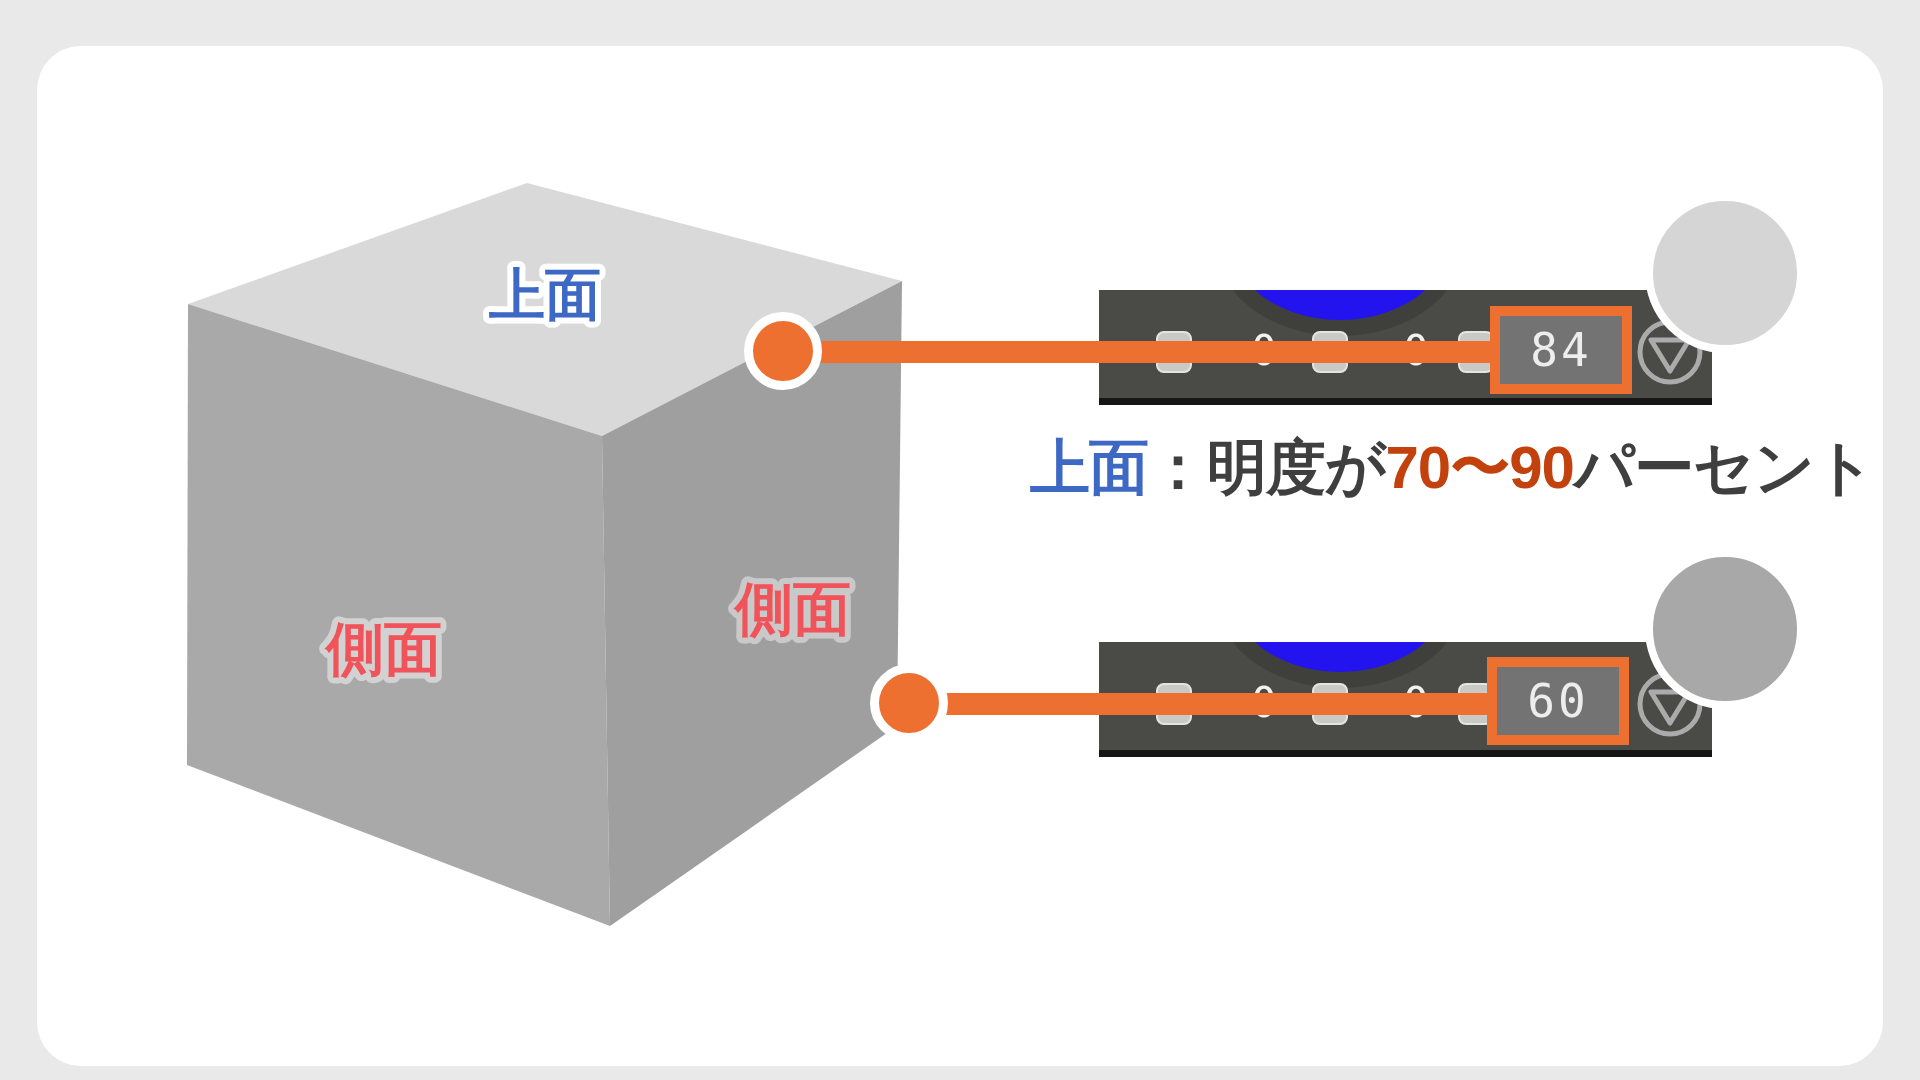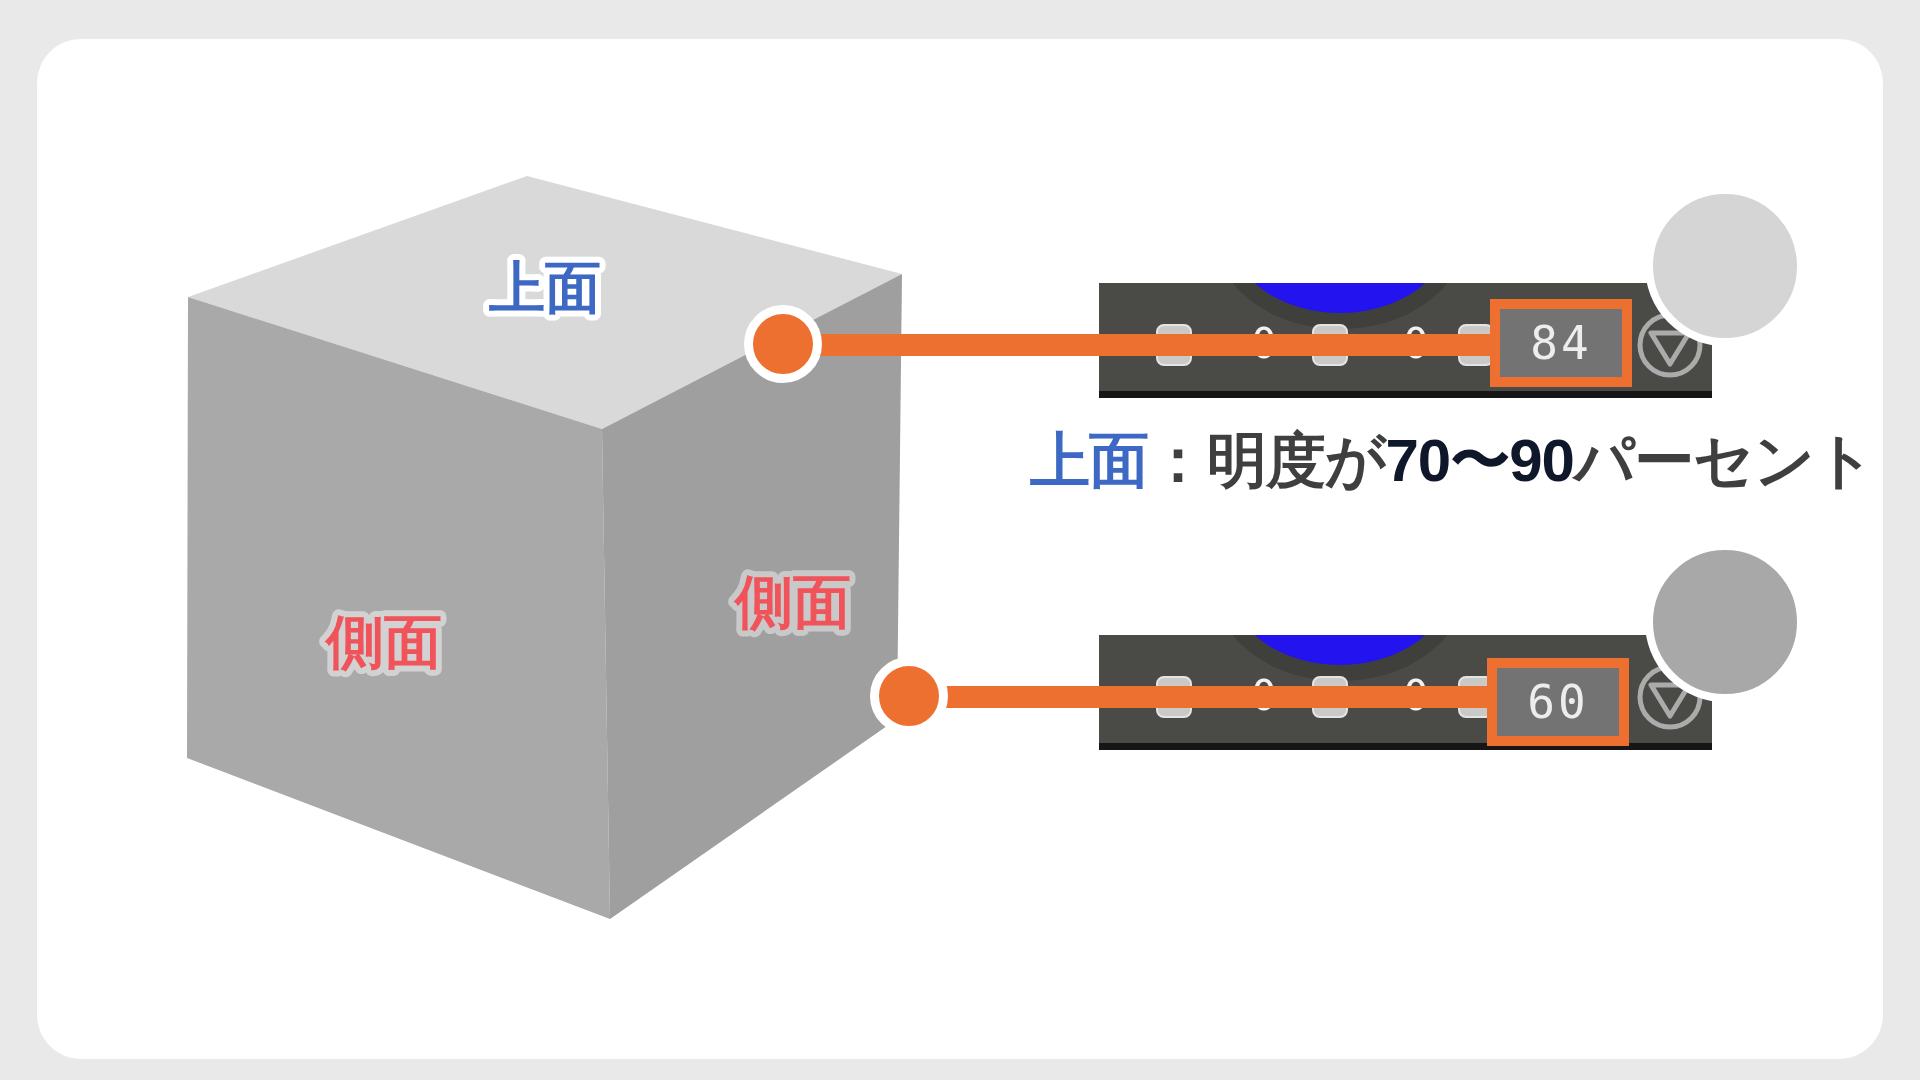--- a/index.html
+++ b/index.html
@@ -14,7 +14,7 @@
     position:absolute; left:37px; top:30px; width:1846px; height:1020px;
     background:#ffffff; border-radius:44px;
   }
-  .stage { position:absolute; left:0; top:9px; width:1920px; height:828px;text-decoration:underline; }
+  .stage { position:absolute; left:0; top:16px; width:1920px; height:828px;text-decoration:underline; }
   svg.cube { position:absolute; left:0; top:0; }
   svg.cube text {
     font-family:"Liberation Sans", sans-serif;

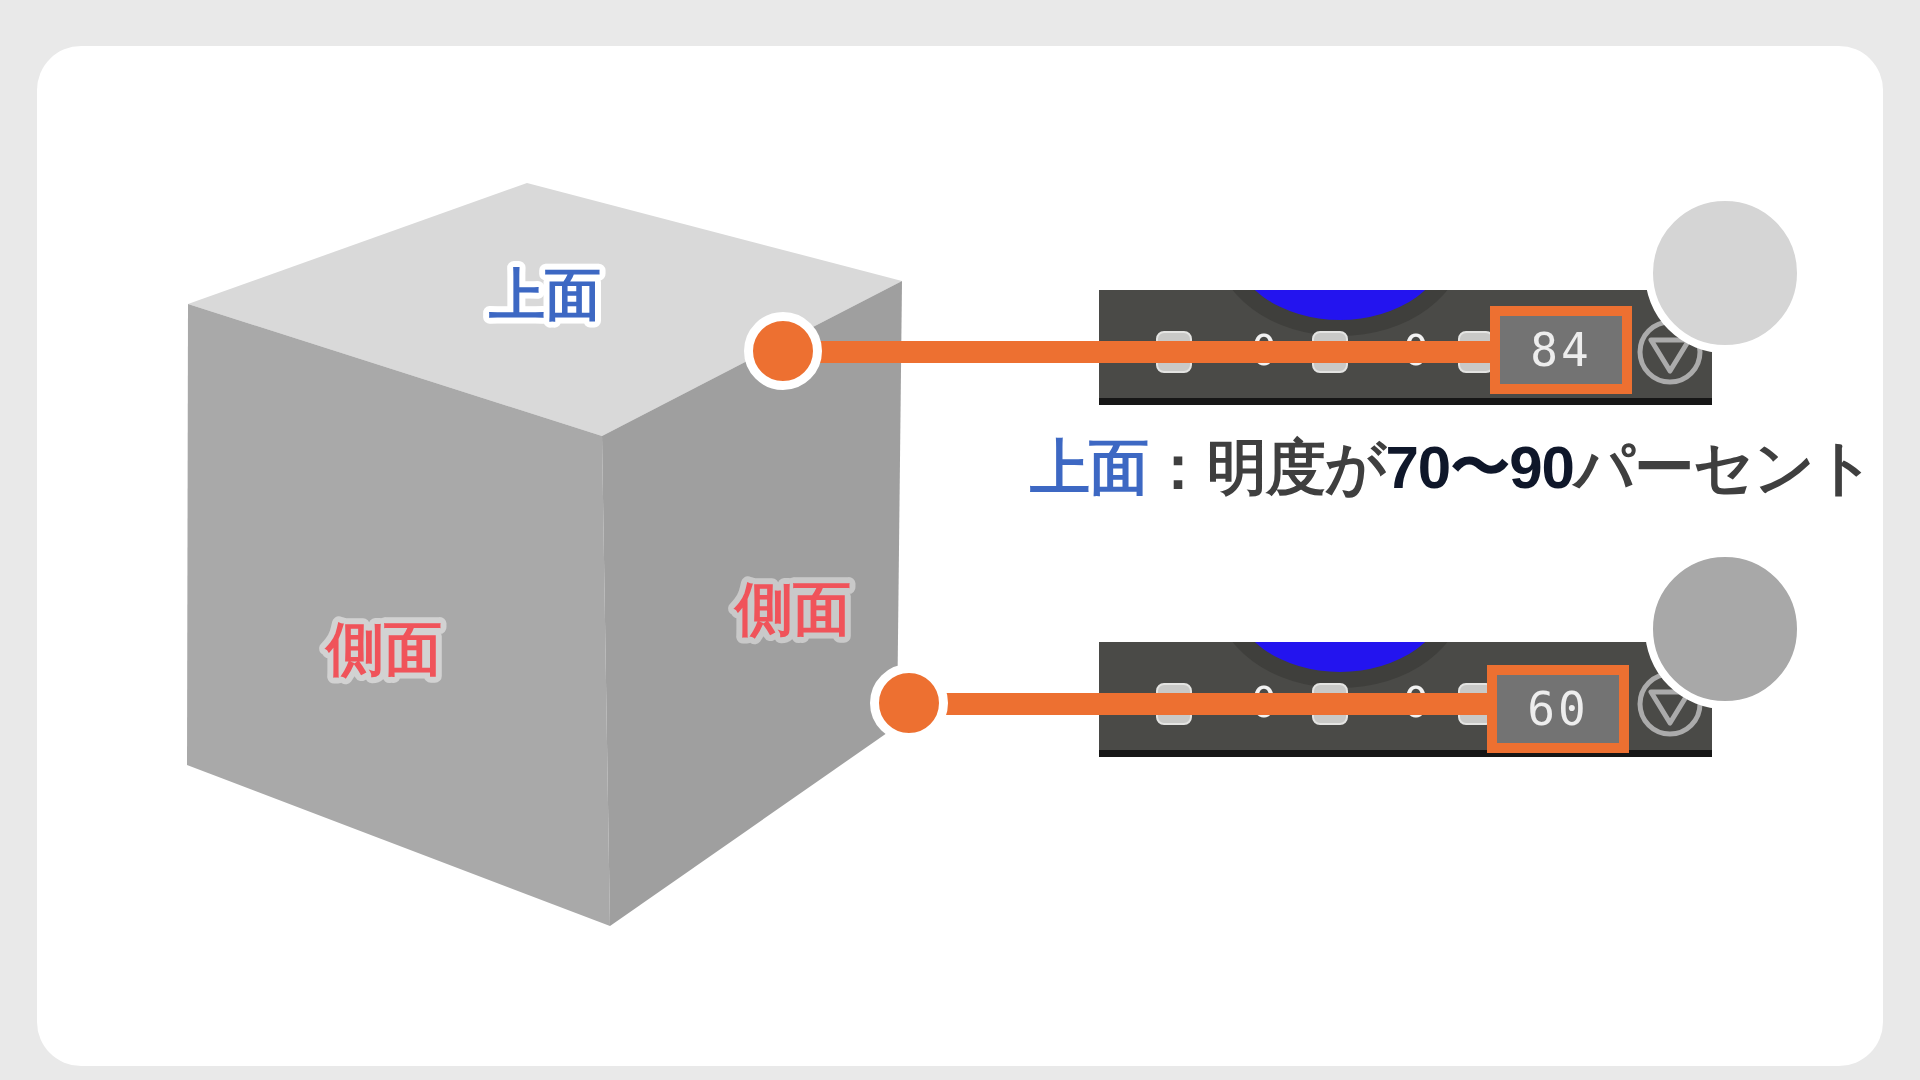--- a/index.html
+++ b/index.html
@@ -79,7 +79,7 @@
   .cap2 { left:1020px; top:766px; }
   .cap-face-top { color:#3d68c3; }
   .cap-face-side { color:#ef5056; }
-  .cap-range { color:#0f172a; }
+  .cap-range { color:#c2410c; }
 </style>
 </head>
 <body>

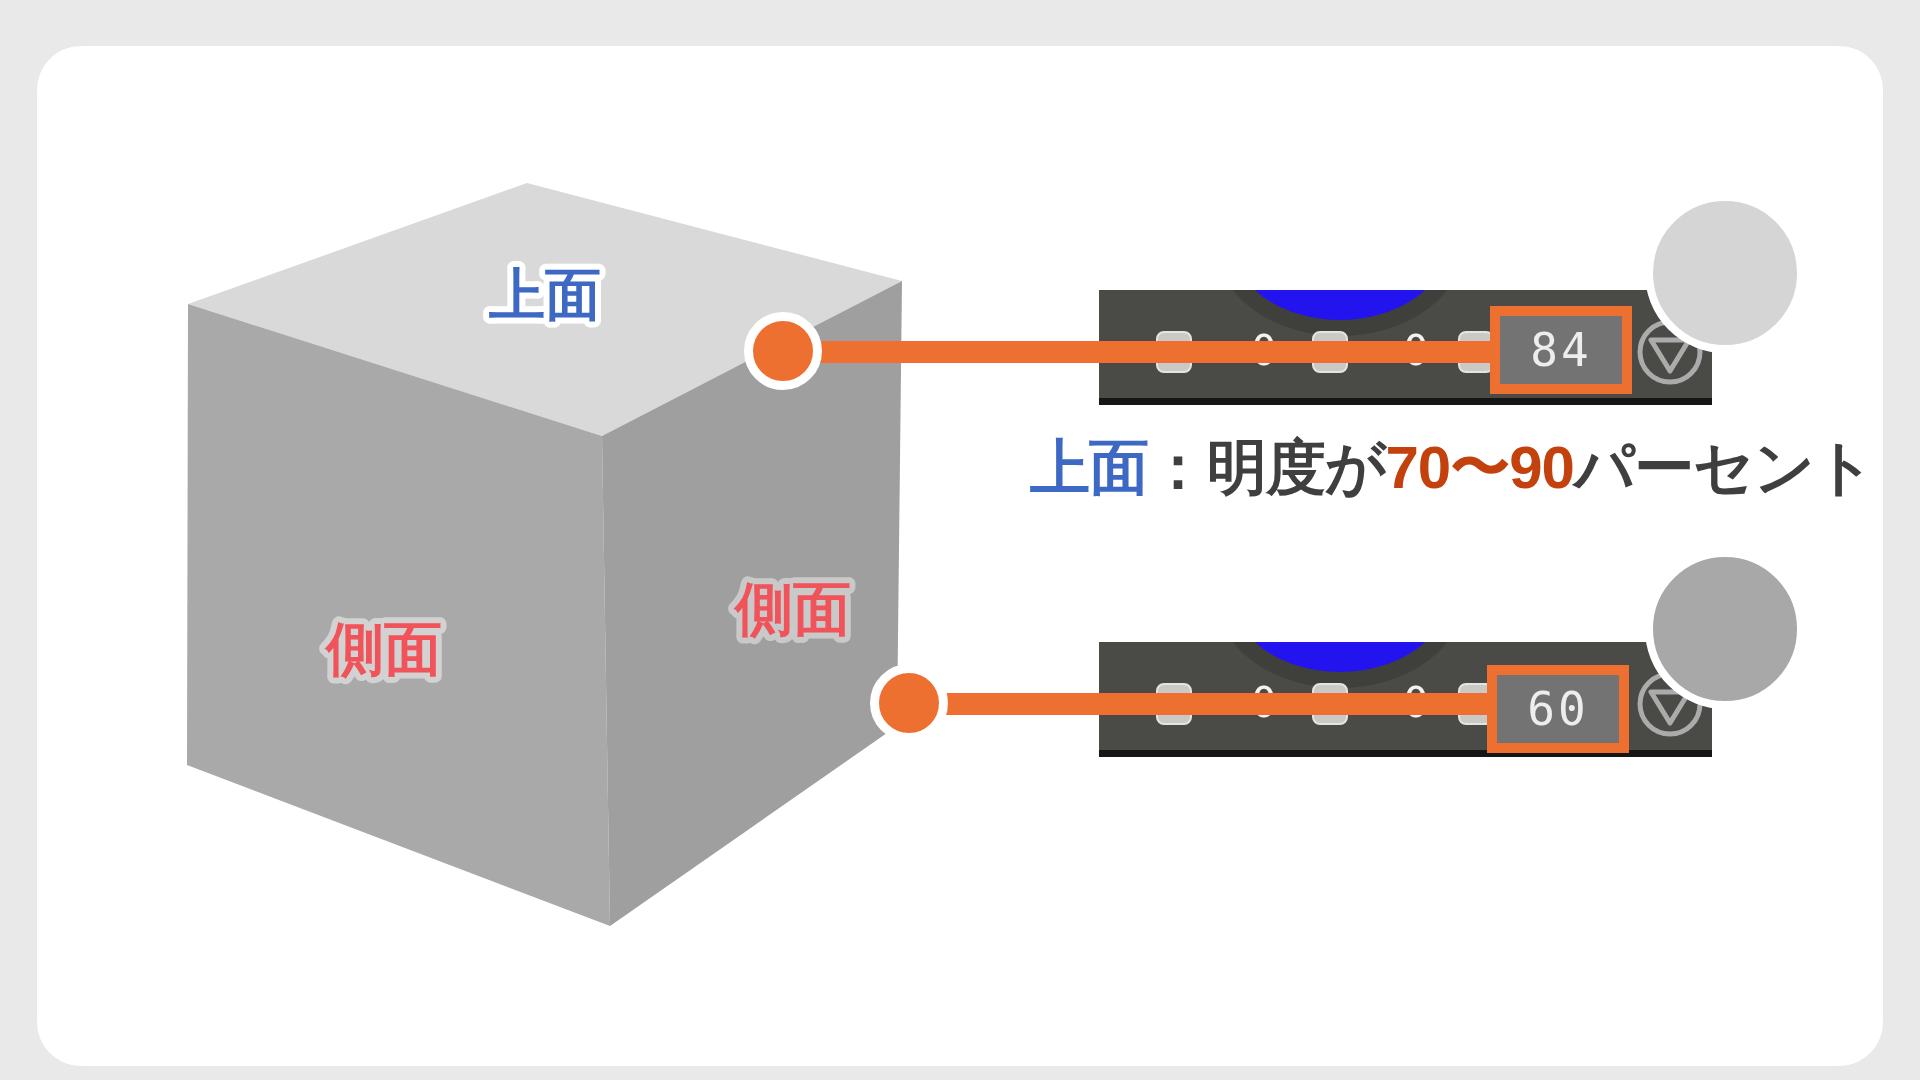--- a/index.html
+++ b/index.html
@@ -55,7 +55,7 @@
     letter-spacing:3px;
   }
   .box1 { left:1490px; top:290px; }
-  .box2 { left:1487px; top:641px;margin-top:8px; }
+  .box2 { left:1487px; top:641px; }
   .conn-line { position:absolute; height:22px; background:#ed7031; }
   .line1 { left:783px; top:325px; width:713px; }
   .line2 { left:909px; top:677px; width:584px; }

